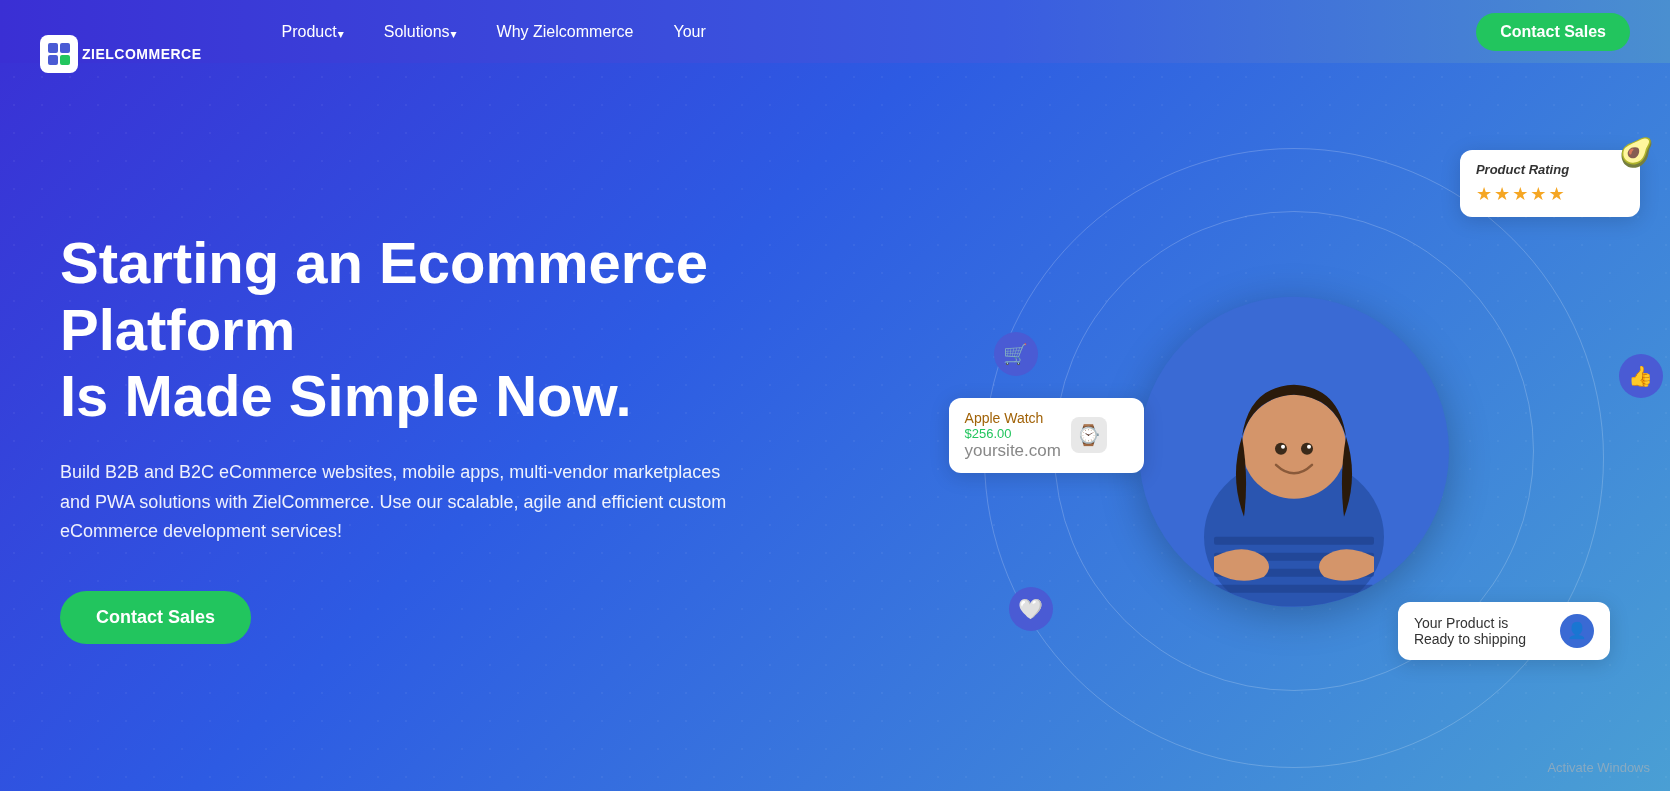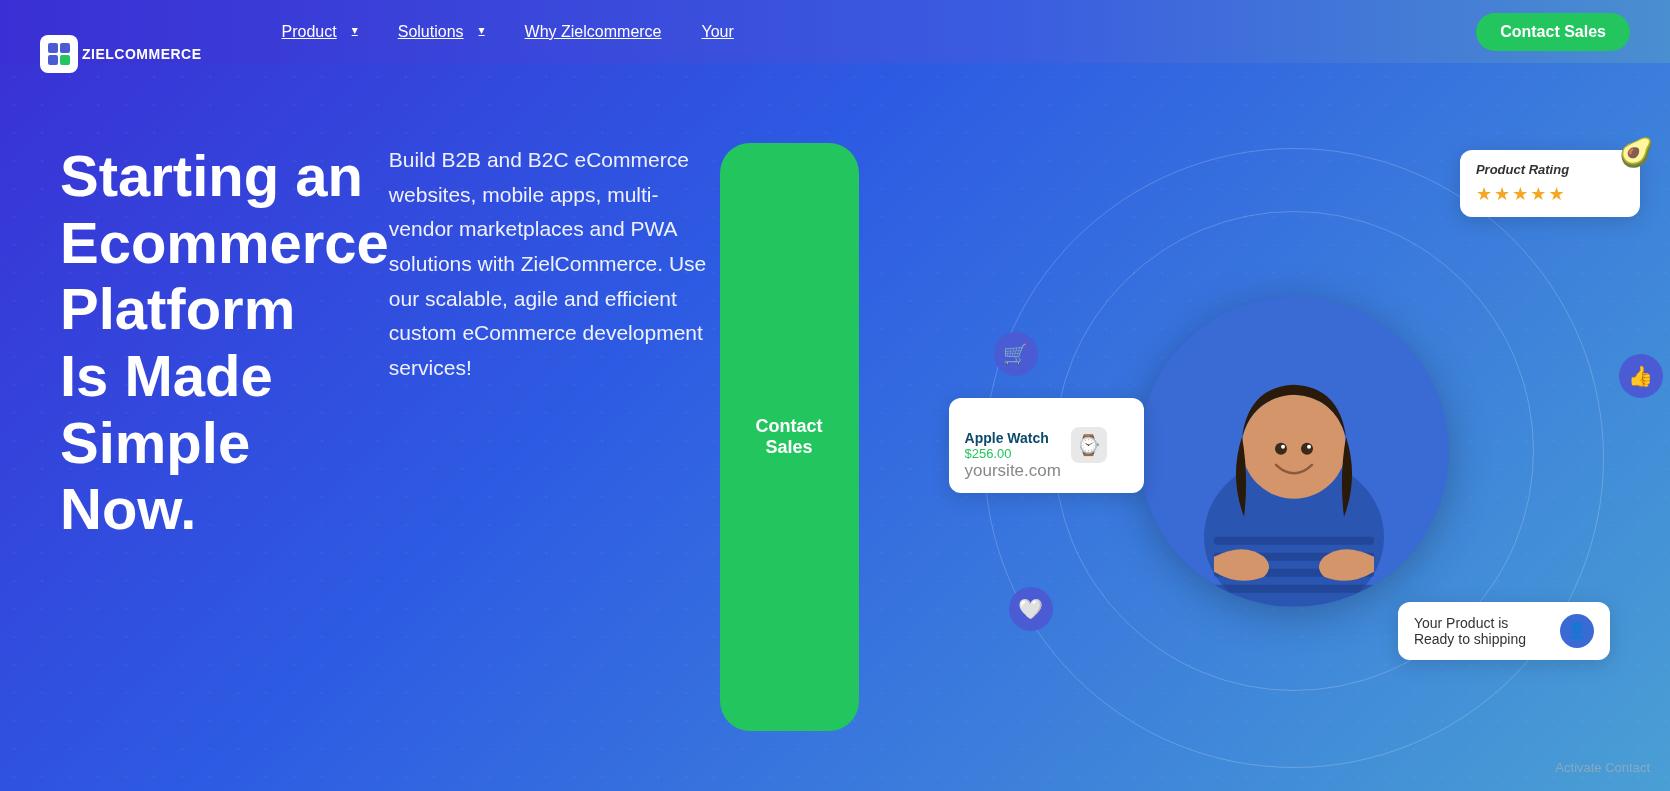--- a/index.html
+++ b/index.html
@@ -58,10 +58,9 @@
       font-size: 16px;
       cursor: pointer;
       display: flex;
-      align-items: flex-start;
-      gap: 15px;
+      align-items: flex-end;
+      gap: 1px;
       font-weight: 400;
-      text-decoration: underline;
     }
     .nav-item .chevron {
       font-size: 12px;

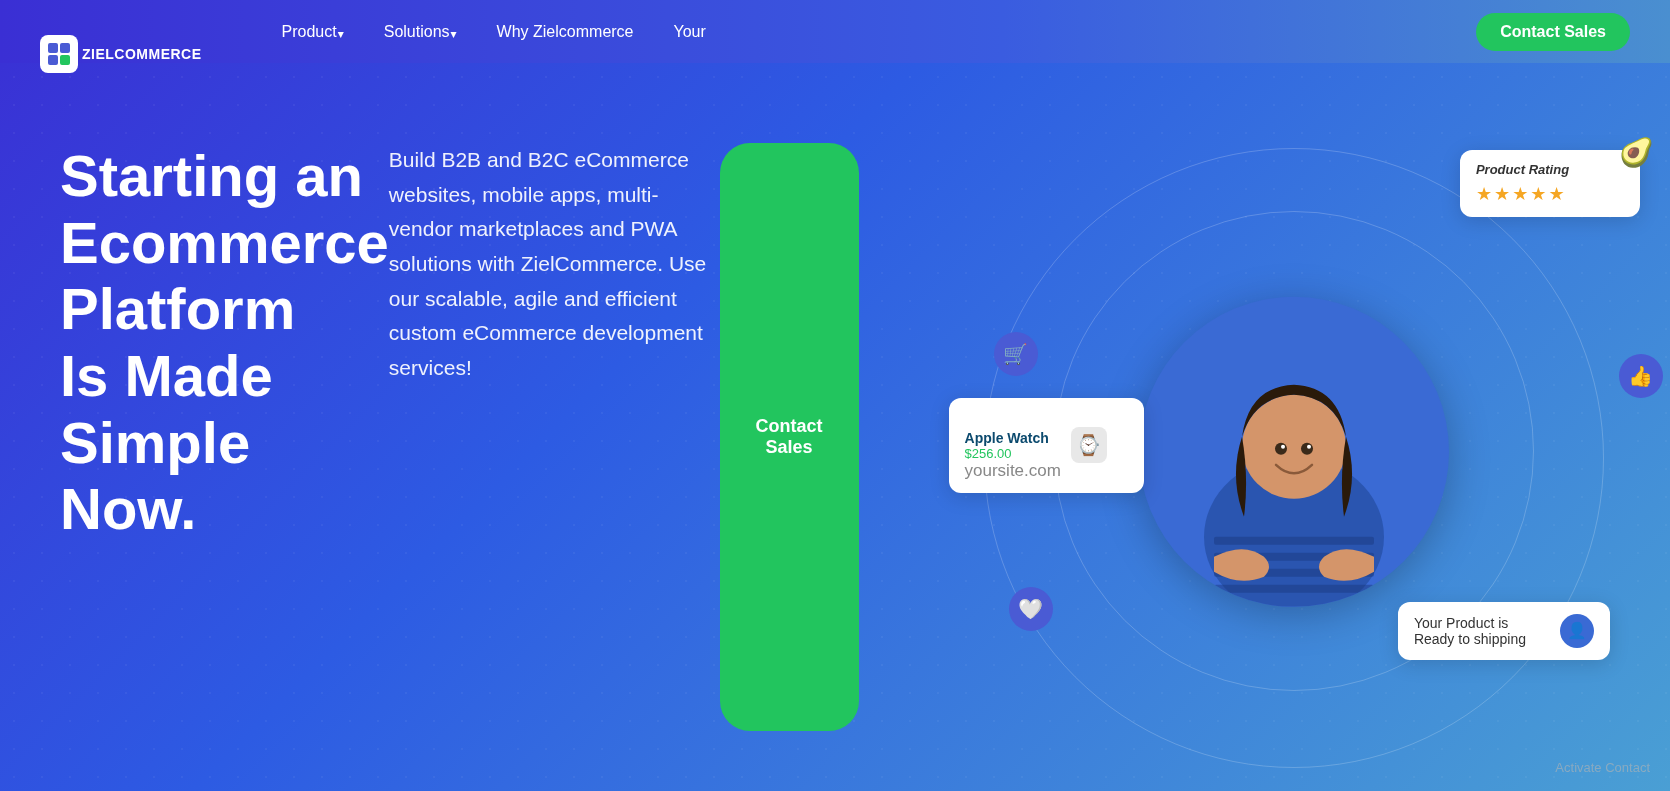--- a/index.html
+++ b/index.html
@@ -91,7 +91,7 @@
       flex: 0 0 55%;
       padding: 80px 60px 60px 60px;
       display: flex;
-      flex-direction: row;
+      flex-direction: column;
       justify-content: center;
       position: relative;
       z-index: 5;

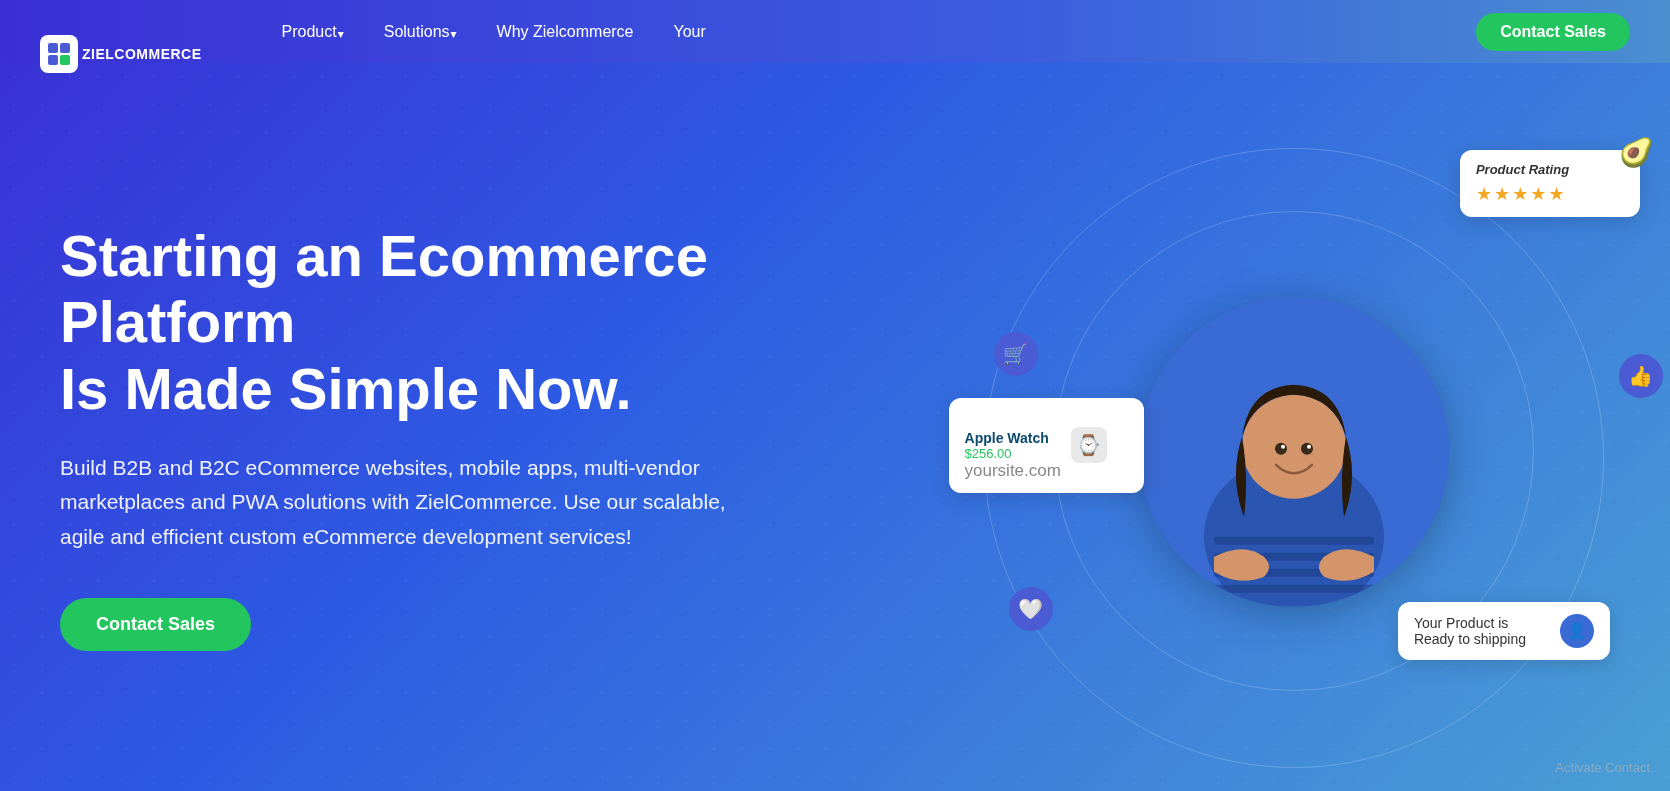--- a/index.html
+++ b/index.html
@@ -222,9 +222,8 @@
     }
     .watch-card-info .watch-name {
       font-size: 14px;
-      font-weight: 700;
-      color: #0c4a6e;
-      margin-top: 20px;
+      font-weight: 400;
+      color: #a16207;
     }
     .watch-card-info .watch-price {
       font-size: 13px;

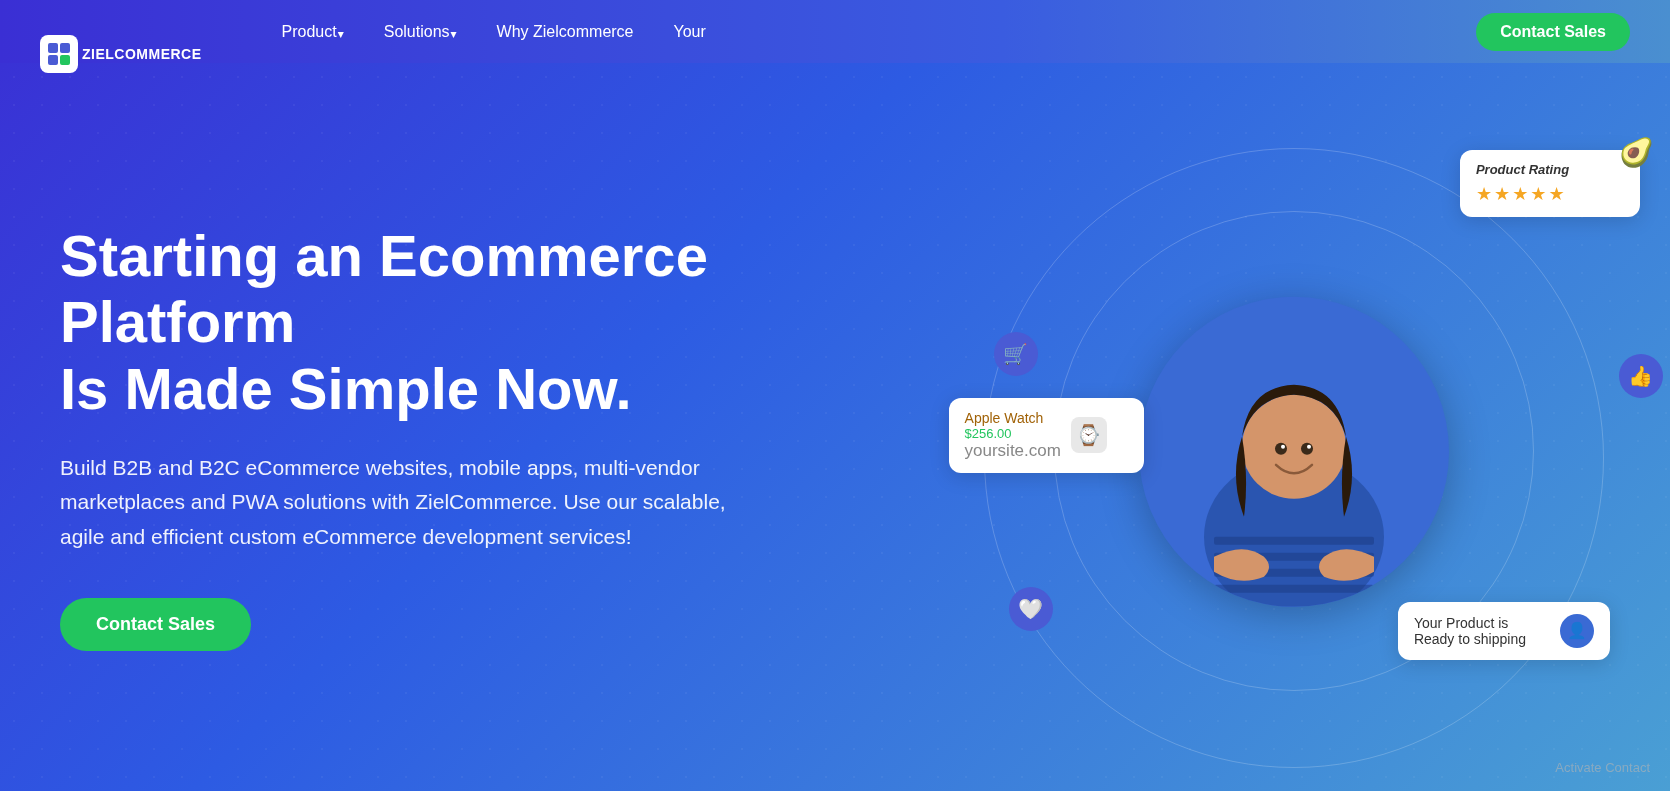--- a/index.html
+++ b/index.html
@@ -105,7 +105,7 @@
     }
     .hero-subtitle {
       color: rgba(255,255,255,0.92);
-      font-size: 21px;
+      font-size: 18px;
       line-height: 1.65;
       max-width: 680px;
       margin-bottom: 44px;

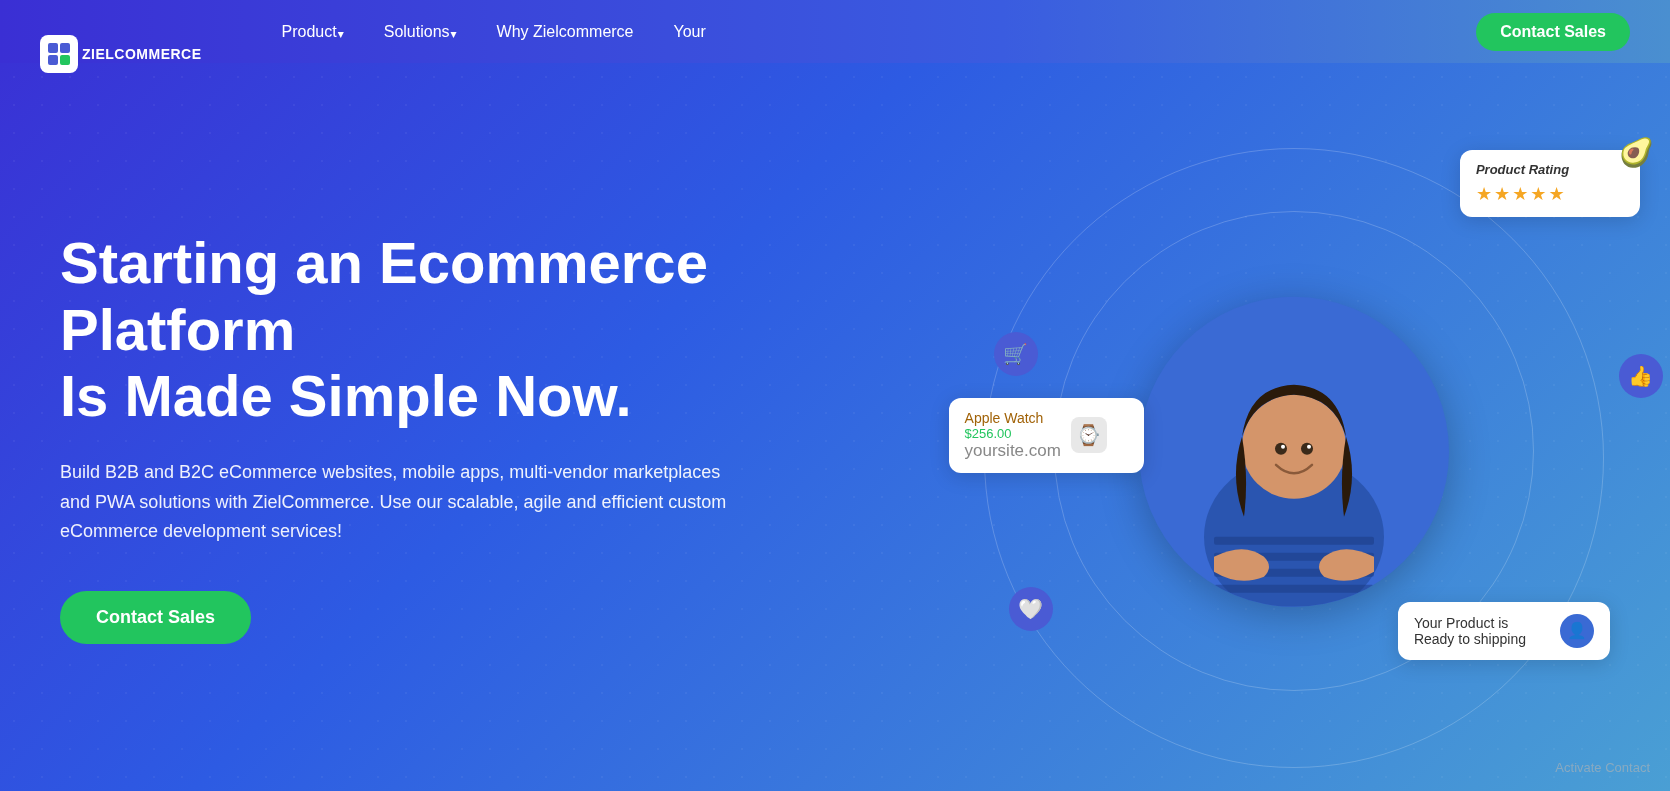--- a/index.html
+++ b/index.html
@@ -432,7 +432,7 @@
 
   </div>
 
-  <div class="activate-windows">Activate Contact</div>
+  <div class="activate-windows">Activate Windows</div>
 </section>
 
 </body></html>

